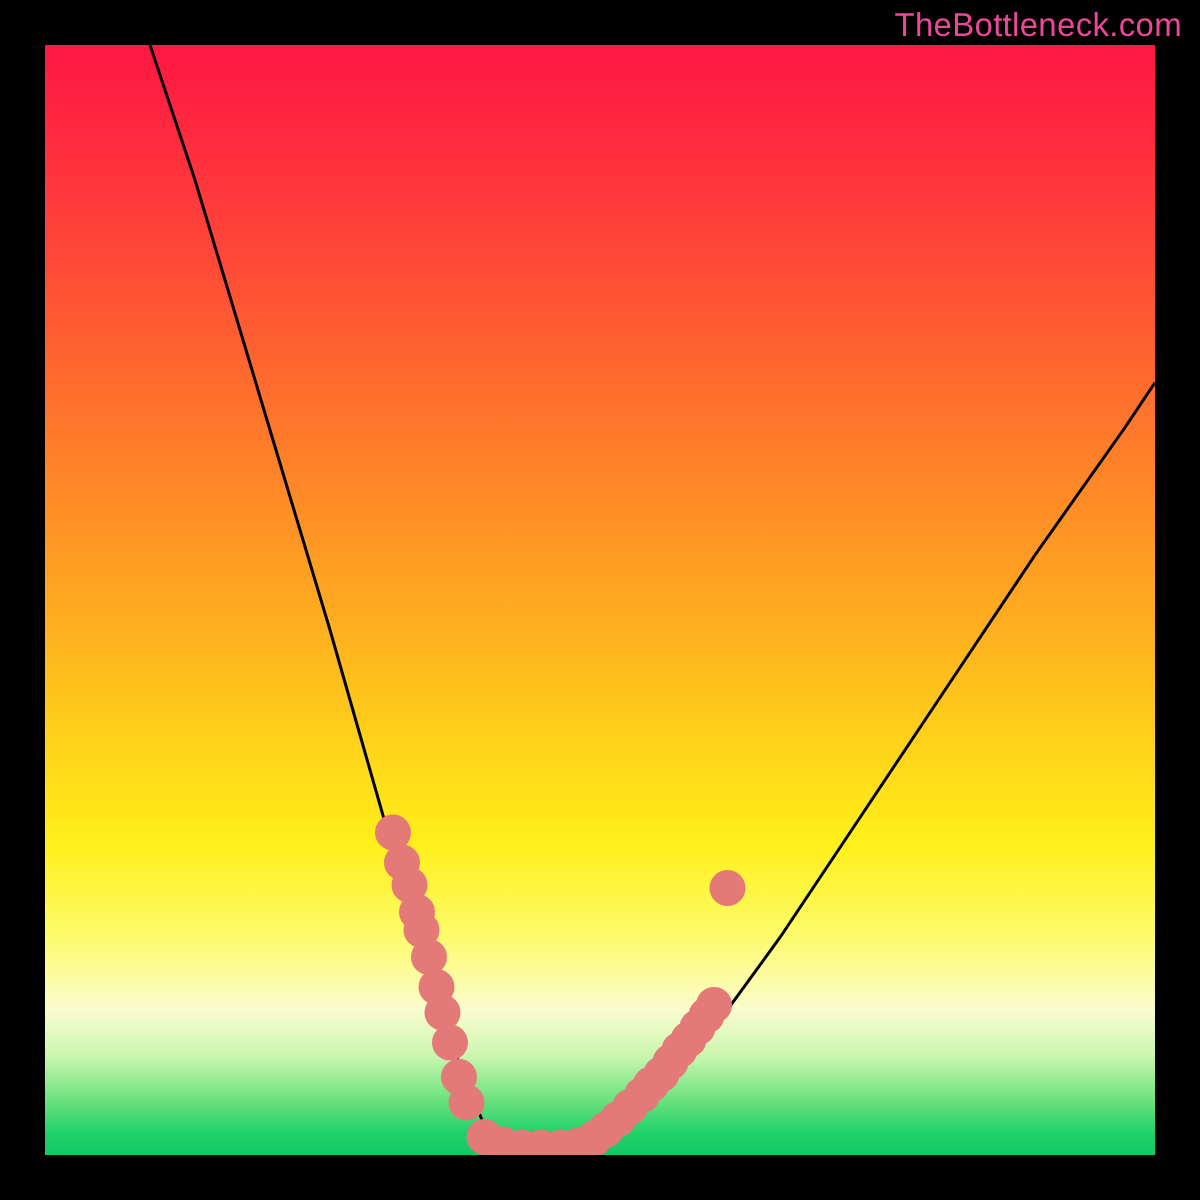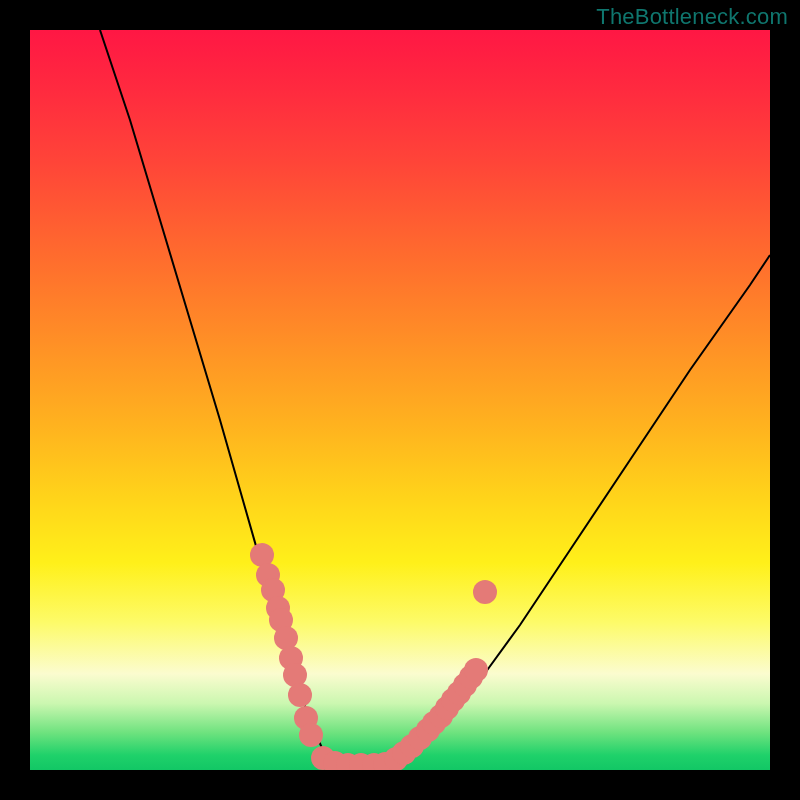--- a/index.html
+++ b/index.html
@@ -48,7 +48,7 @@
     position: absolute;
     top: 4px;
     right: 12px;
-    color: #0f766e;
+    color: #ec4899;
     font-size: 22px;
     font-weight: 500;
     letter-spacing: 0.2px;

